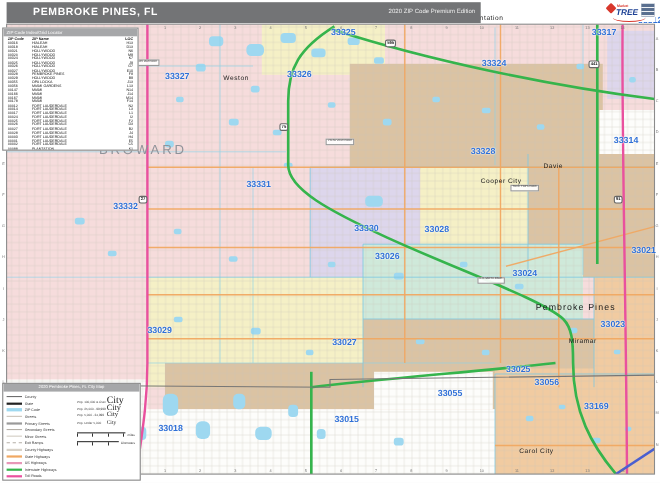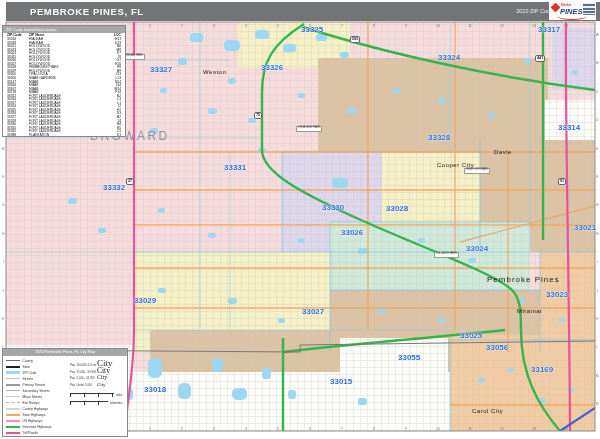--- a/index.html
+++ b/index.html
@@ -6,7 +6,7 @@
   #stage{position:relative;width:600px;height:439px;background:#ffffff;overflow:hidden;
          font-family:"Liberation Sans","DejaVu Sans",sans-serif;}
   
-  #header-bar{position:absolute;left:6px;top:2px;width:594px;height:19px;background:var(--header-bar);}
+  #header-bar{position:absolute;left:6px;top:2px;width:431px;height:19px;background:var(--header-bar);}
   #page-title{position:absolute;left:24px;top:0;height:19px;line-height:19px;color:#fff;
               font-size:9.5px;font-weight:bold;letter-spacing:.6px;}
   #edition{position:absolute;right:5px;top:0;height:19px;line-height:19px;color:#ededed;font-size:5.5px;}

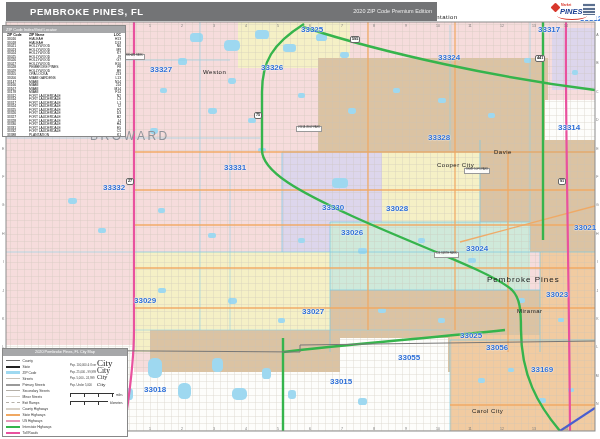--- a/index.html
+++ b/index.html
@@ -323,7 +323,7 @@
   <div id="logo">
     <span class="mark"></span>
     <span class="market">Market</span>
-    <span class="maps">PINES</span>
+    <span class="maps">TREE</span>
     <span class="box"></span>
     <span class="swoosh"></span>
   </div>

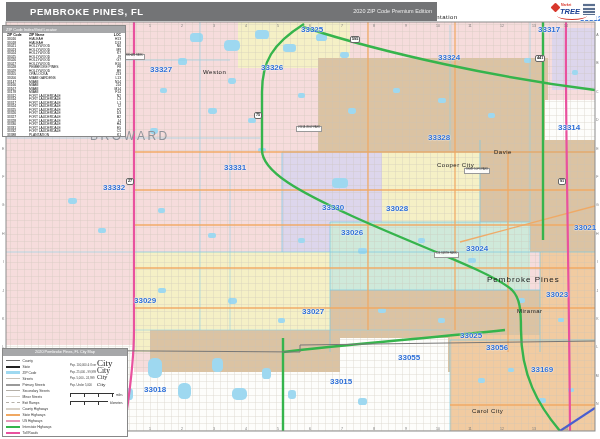--- a/index.html
+++ b/index.html
@@ -304,7 +304,7 @@
       <div class="lbl lbl-zip" style="left: 398px; top: 353px; font-size: 8px;">33055</div>
       <div class="lbl lbl-zip" style="left: 531px; top: 365px; font-size: 8px; text-align: center;">33169</div>
       <div class="lbl lbl-zip" style="left: 144px; top: 385px; font-size: 8px;">33018</div>
-      <div class="lbl lbl-zip" style="left: 330px; top: 377px; font-size: 8px;">33015</div>
+      <div class="lbl lbl-zip" style="left: 304px; top: 377px; font-size: 8px;">33015</div>
       <div class="lbl lbl-park" style="left: 120px; top: 54px;">MARKHAM PARK</div>
       <div class="lbl lbl-park" style="left: 296px; top: 126px;">VISTA VIEW PARK</div>
       <div class="lbl lbl-park" style="left: 464px; top: 168px;">TREE TOPS PARK</div>

